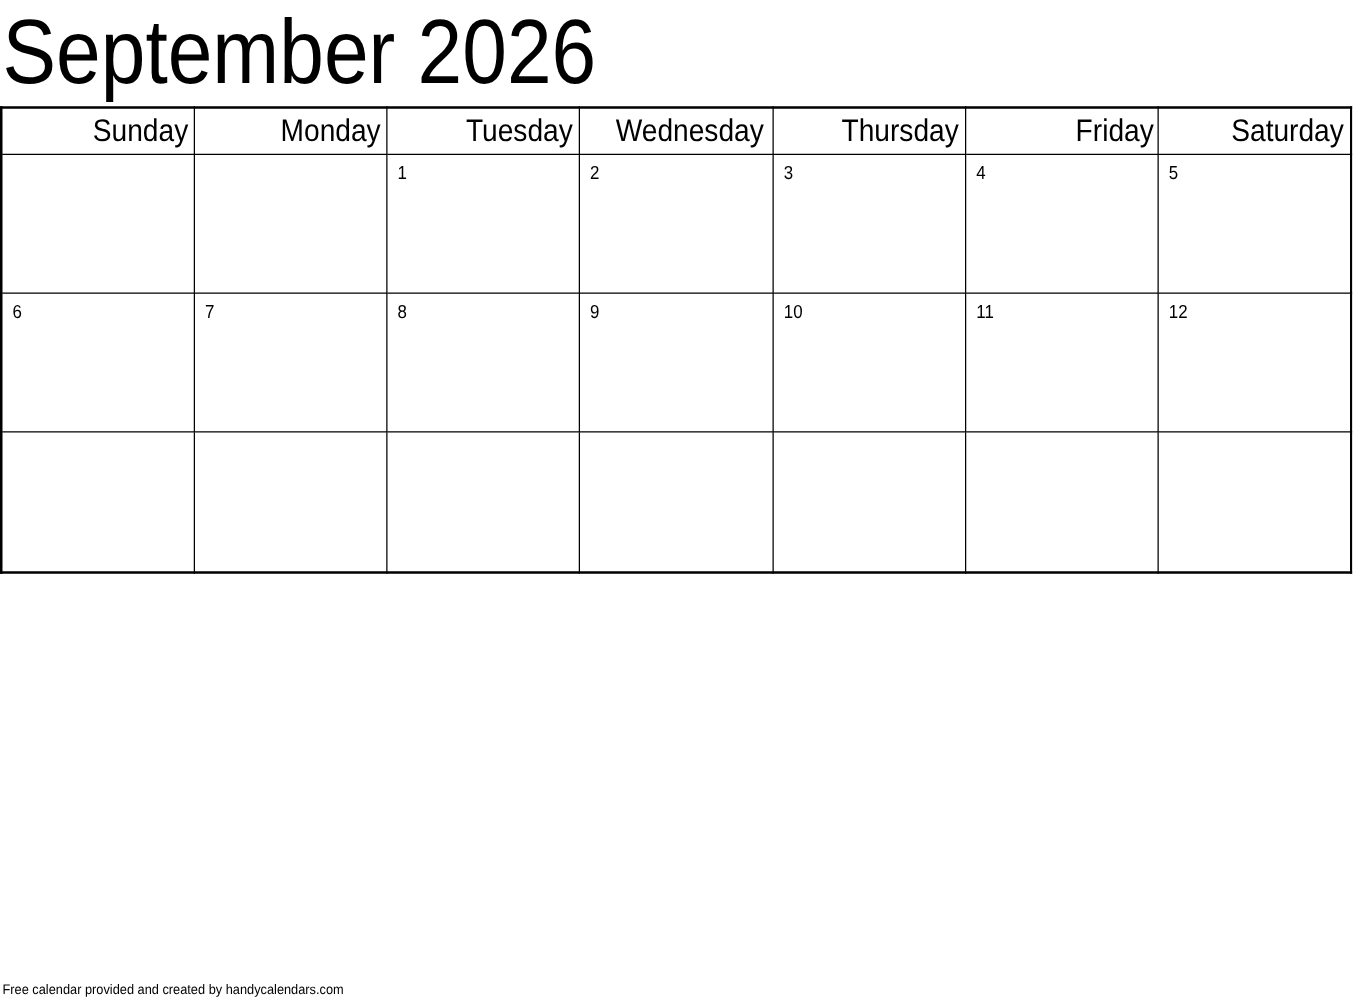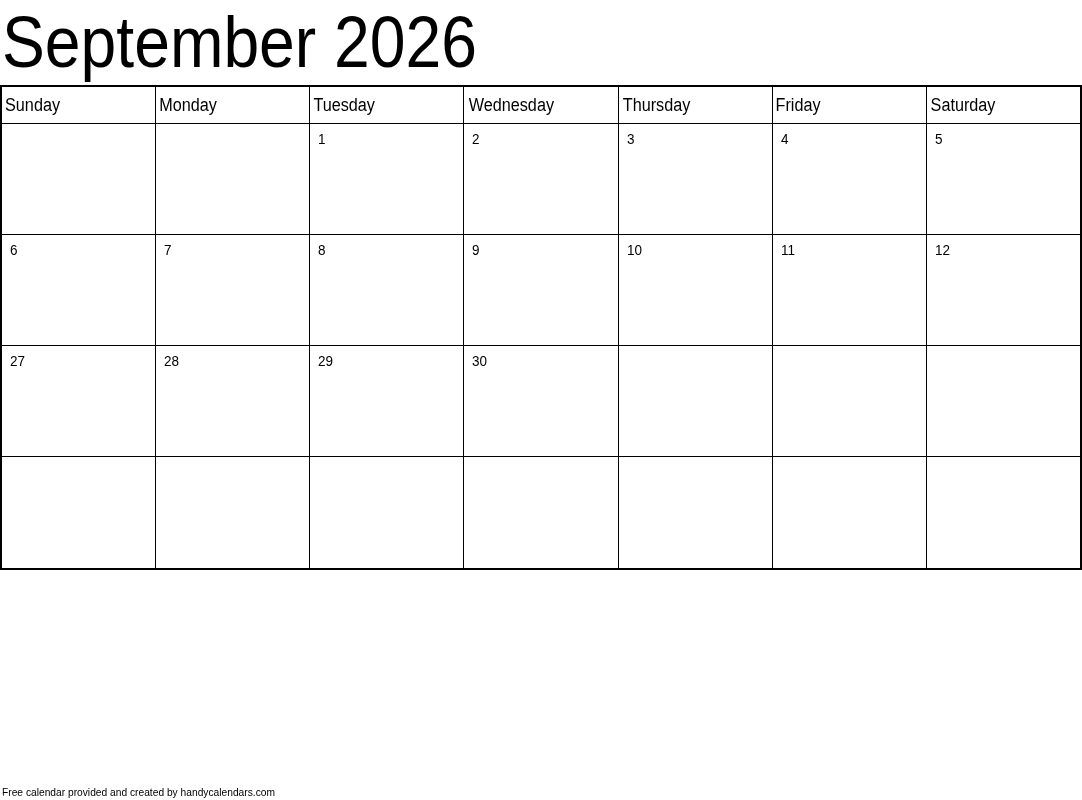--- a/index.html
+++ b/index.html
@@ -47,9 +47,9 @@
   }
   table.calendar th {
     height: 36px;
-    font-size: 18px;
+    font-size: 25px;
     font-weight: 400;
-    text-align: left;
+    text-align: right;
     vertical-align: middle;
   }
   table.calendar td {

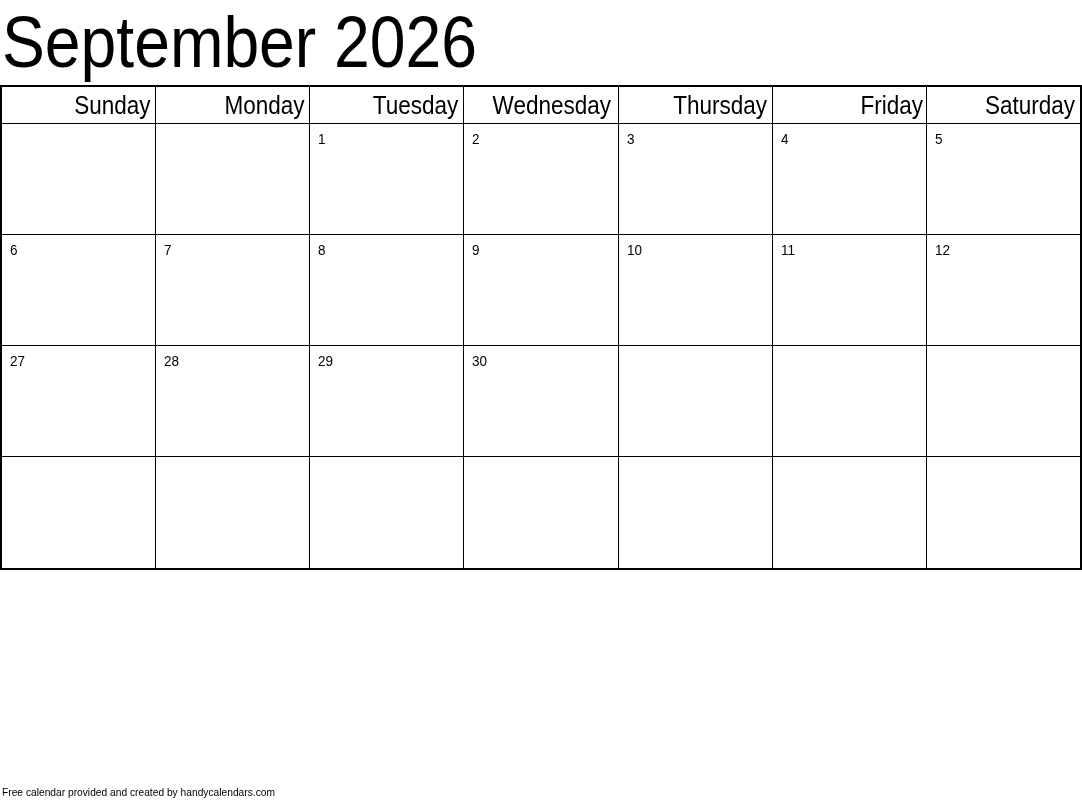--- a/index.html
+++ b/index.html
@@ -123,15 +123,6 @@
           <td><span class="day-number">11</span></td>
           <td><span class="day-number">12</span></td>
         </tr>
-        <tr>
-          <td><span class="day-number">27</span></td>
-          <td><span class="day-number">28</span></td>
-          <td><span class="day-number">29</span></td>
-          <td><span class="day-number">30</span></td>
-          <td></td>
-          <td></td>
-          <td></td>
-        </tr>
         <tr class="last-week">
           <td></td>
           <td></td>

